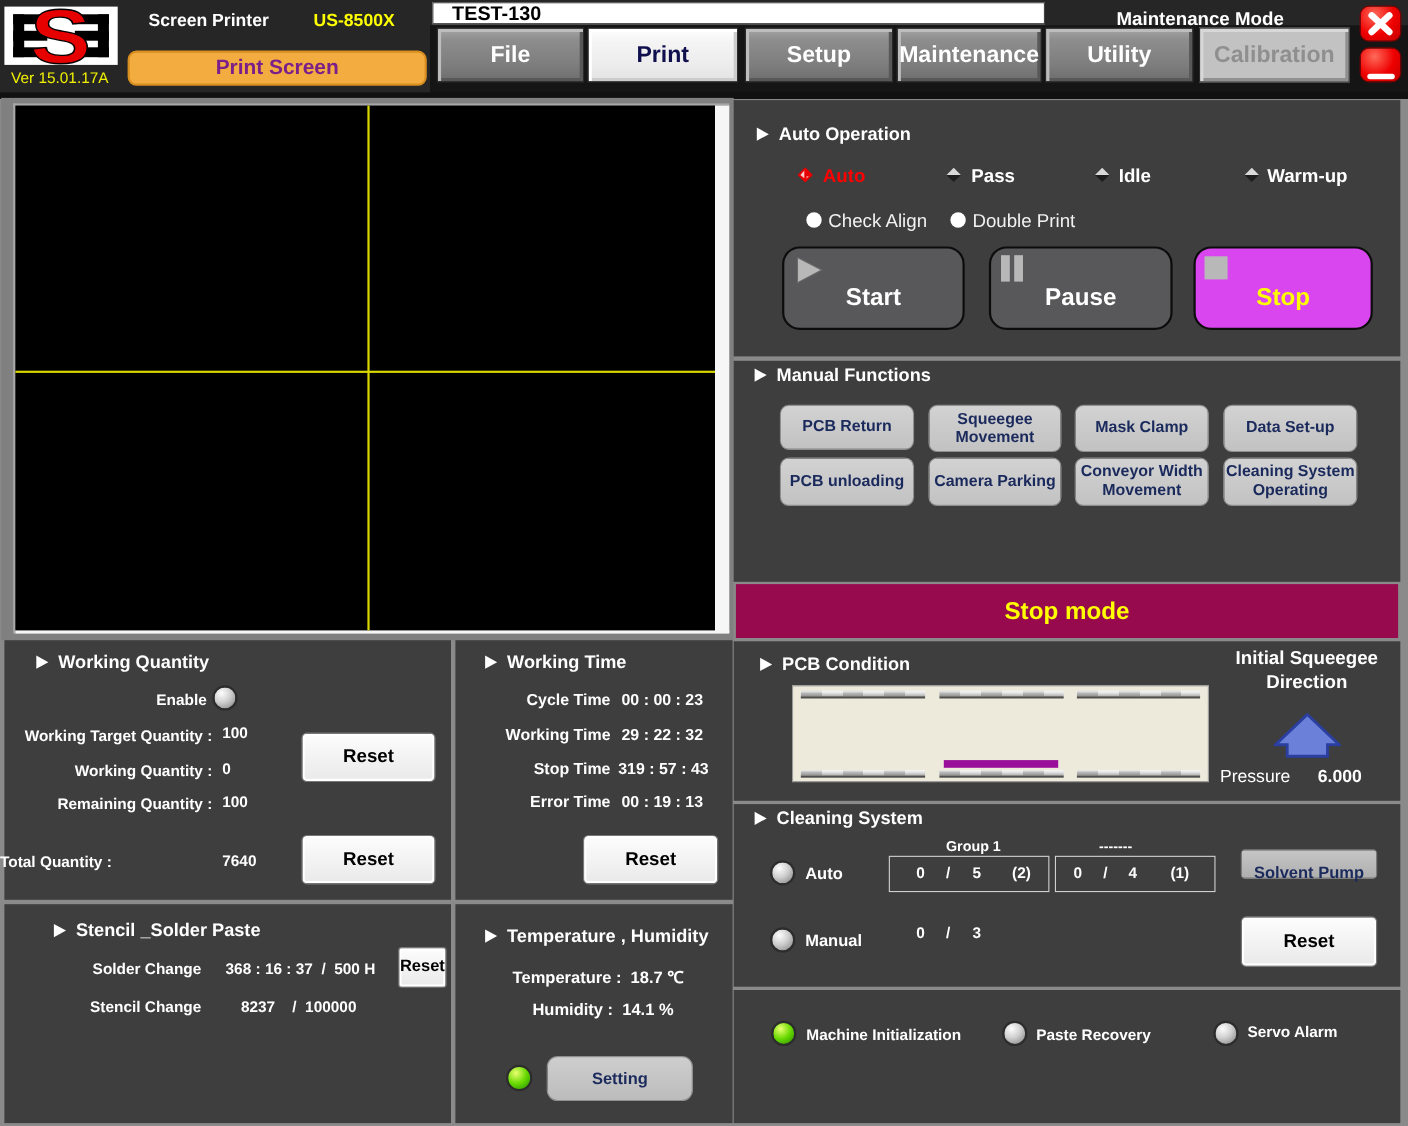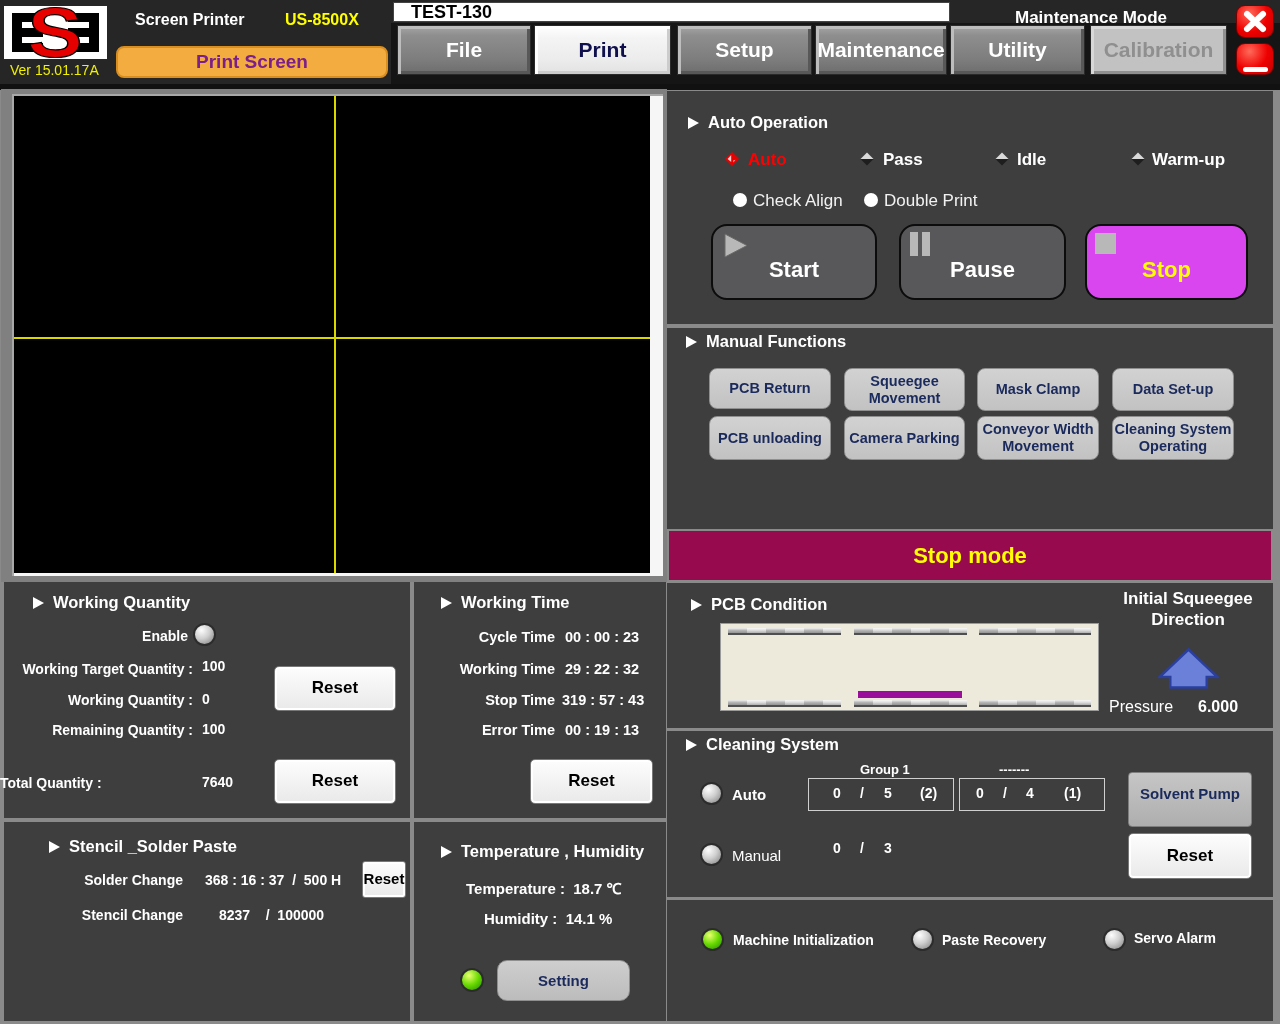--- a/index.html
+++ b/index.html
@@ -172,7 +172,7 @@
 <div class="abs" style="left:1003px;top:785px;color:#fff;font-weight:700;font-size:14px">/</div>
 <div class="abs" style="left:1026px;top:785px;color:#fff;font-weight:700;font-size:14px">4</div>
 <div class="abs" style="left:1064px;top:785px;color:#fff;font-weight:700;font-size:14px">(1)</div>
-<div class="abs" style="left:1128px;top:772px;width:124px;height:55px;background:linear-gradient(180deg,#c6c6c6,#aeaeae);border:1px solid #7e7e7e;border-radius:4px;color:#1b2a5c;font-weight:700;font-size:15px;text-align:center;line-height:41px">Solvent Pump</div>
+<div class="abs" style="left:1128px;top:772px;width:124px;height:27px;background:linear-gradient(180deg,#c6c6c6,#aeaeae);border:1px solid #7e7e7e;border-radius:4px;color:#1b2a5c;font-weight:700;font-size:15px;text-align:center;line-height:41px">Solvent Pump</div>
 <div class="sphere" style="left:700px;top:843px"></div>
 <div class="abs" style="left:732px;top:847px;color:#fff;font-weight:400;font-size:15px">Manual</div>
 <div class="abs" style="left:833px;top:840px;color:#fff;font-weight:700;font-size:14px">0</div>

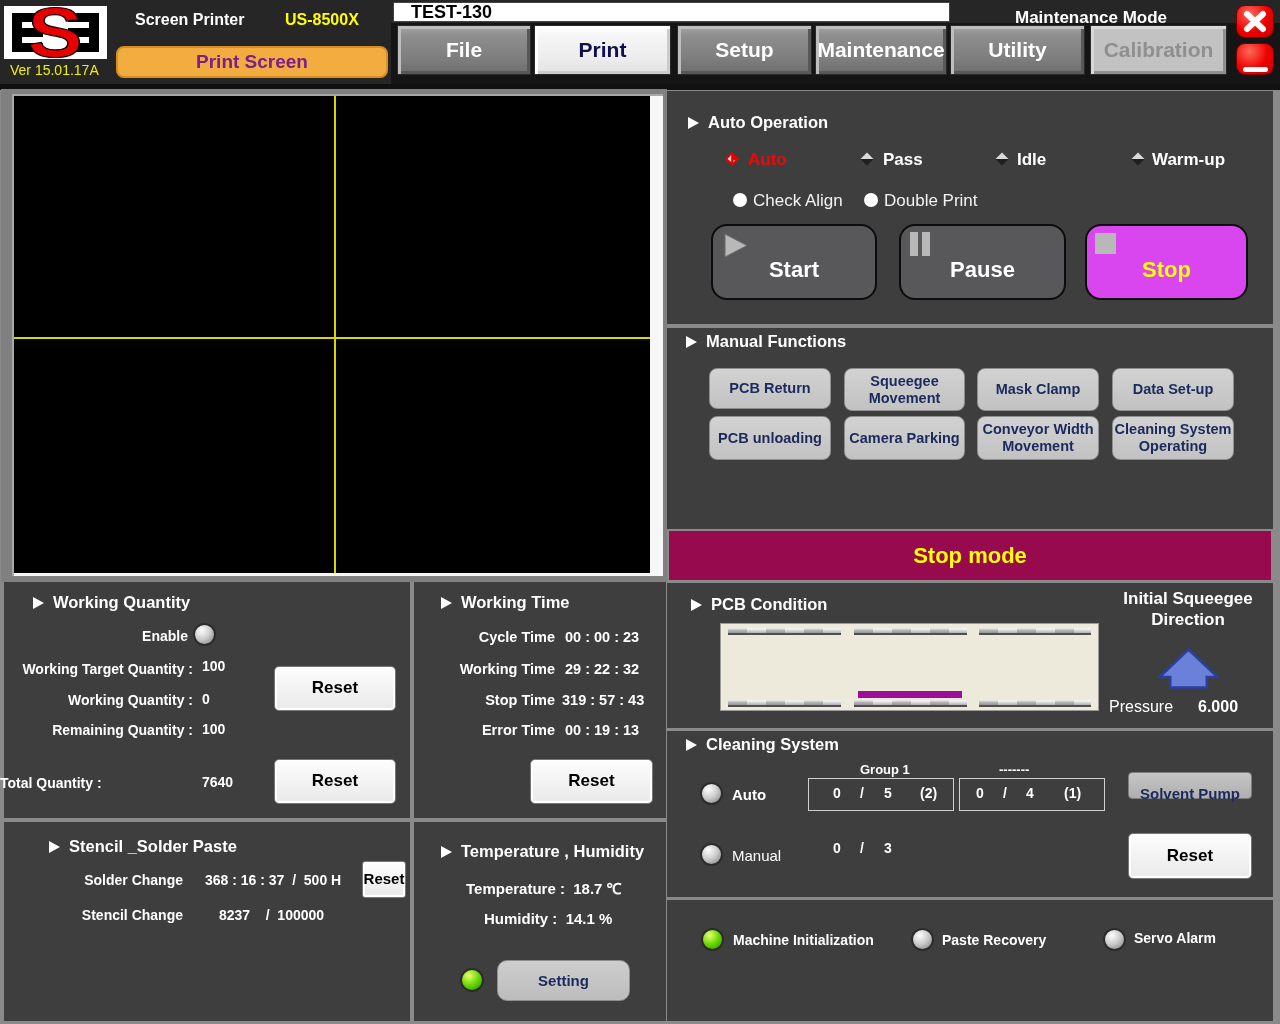--- a/index.html
+++ b/index.html
@@ -174,7 +174,7 @@
 <div class="abs" style="left:1064px;top:785px;color:#fff;font-weight:700;font-size:14px">(1)</div>
 <div class="abs" style="left:1128px;top:772px;width:124px;height:27px;background:linear-gradient(180deg,#c6c6c6,#aeaeae);border:1px solid #7e7e7e;border-radius:4px;color:#1b2a5c;font-weight:700;font-size:15px;text-align:center;line-height:41px">Solvent Pump</div>
 <div class="sphere" style="left:700px;top:843px"></div>
-<div class="abs" style="left:732px;top:847px;color:#fff;font-weight:400;font-size:15px">Manual</div>
+<div class="abs" style="left:732px;top:847px;color:#fff;font-weight:700;font-size:15px">Manual</div>
 <div class="abs" style="left:833px;top:840px;color:#fff;font-weight:700;font-size:14px">0</div>
 <div class="abs" style="left:860px;top:840px;color:#fff;font-weight:700;font-size:14px">/</div>
 <div class="abs" style="left:884px;top:840px;color:#fff;font-weight:700;font-size:14px">3</div>

